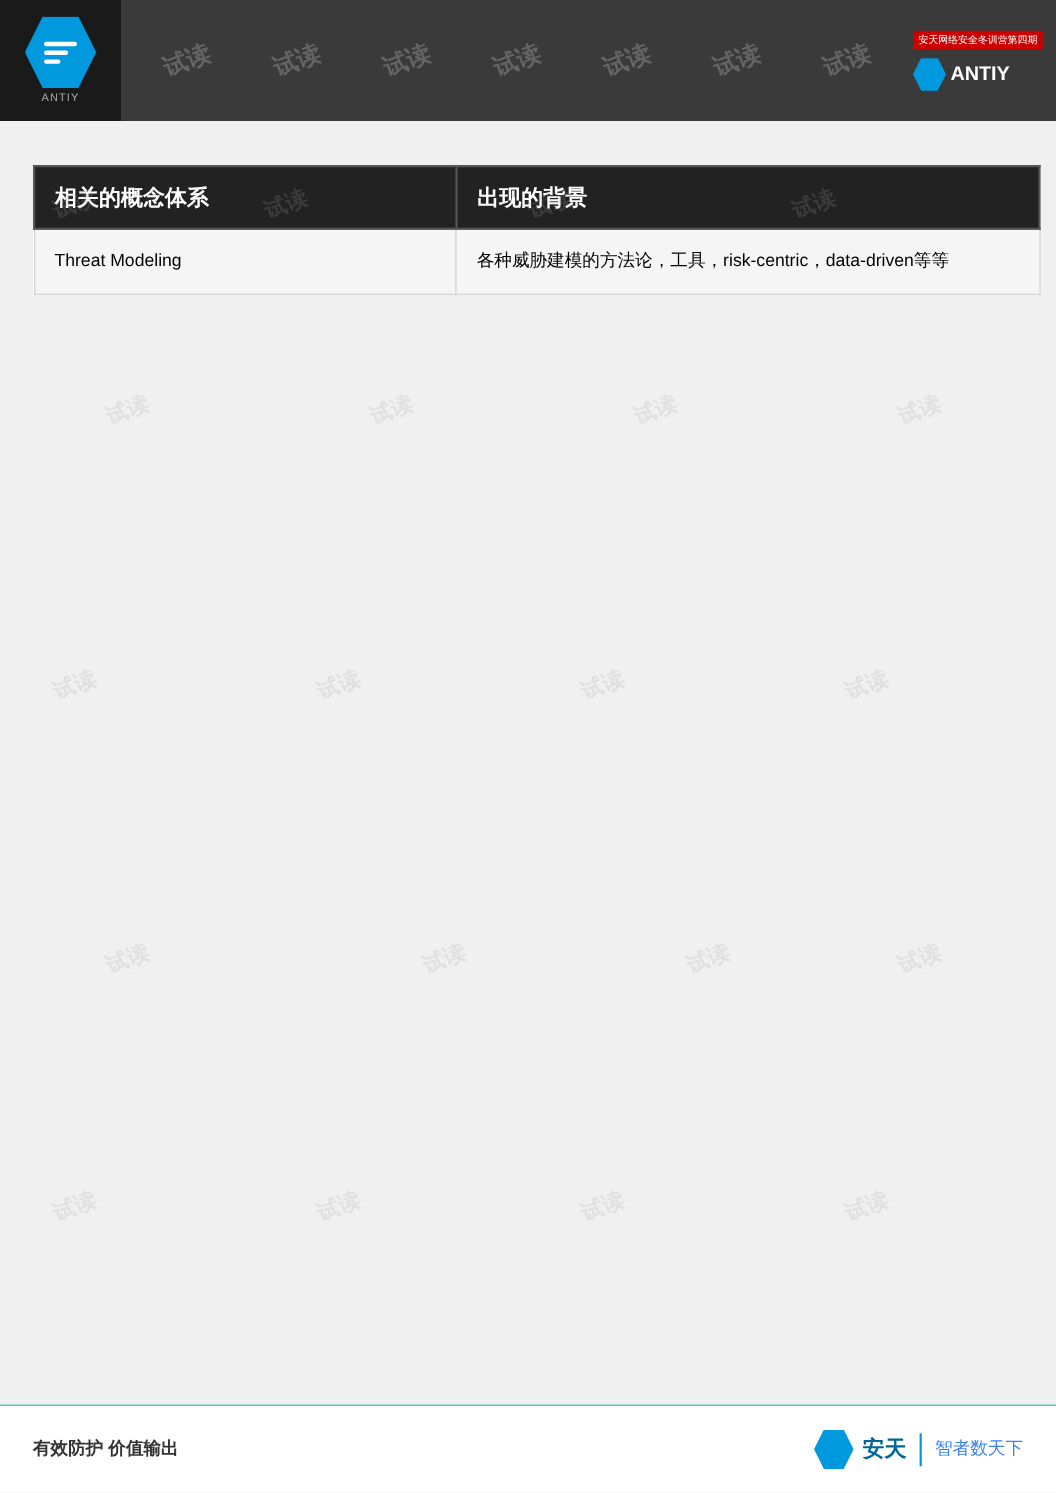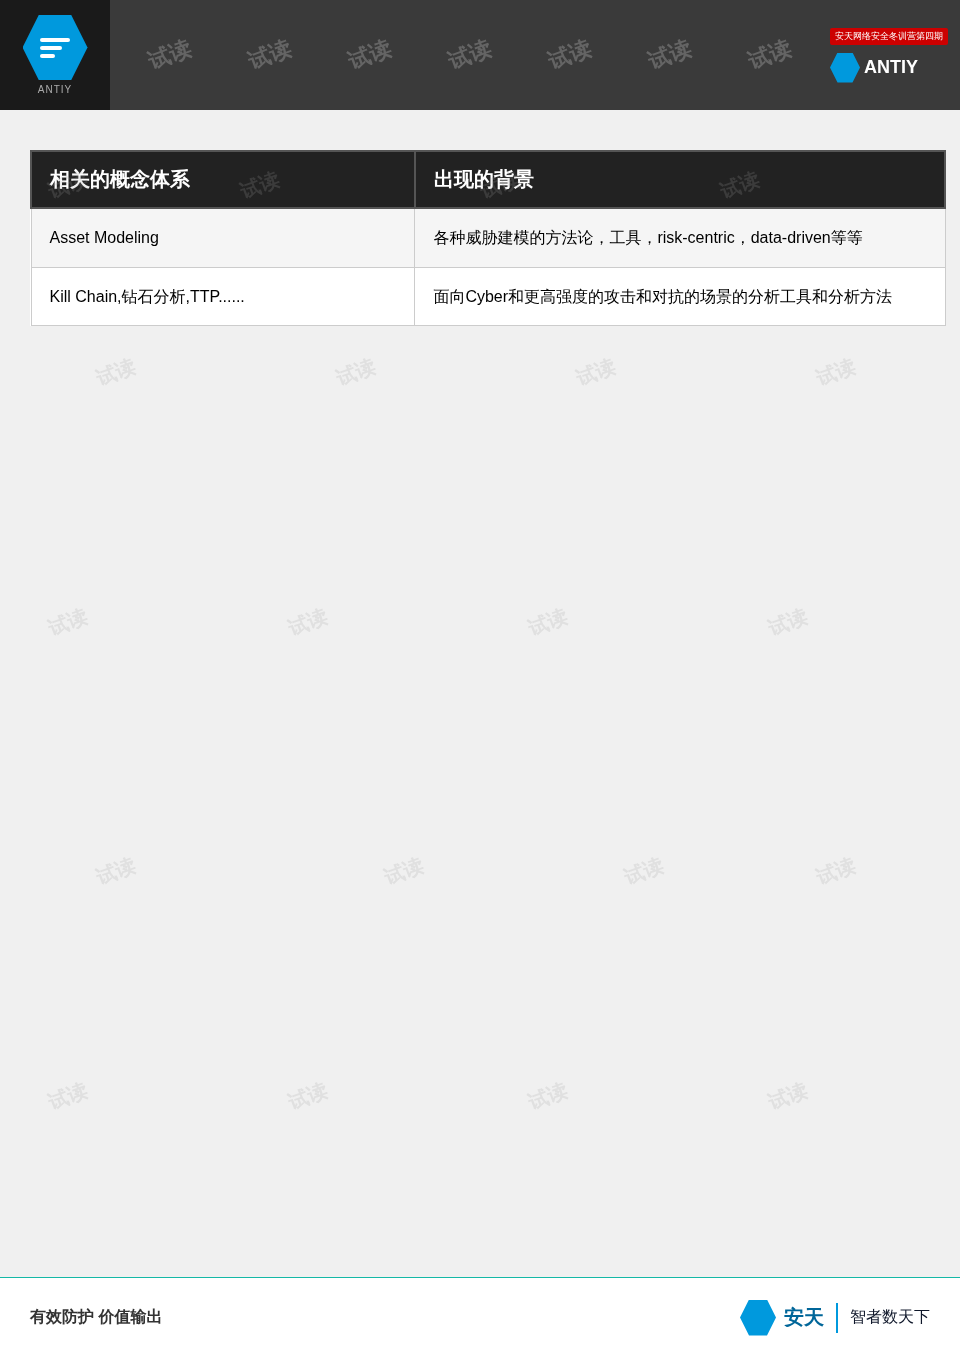--- a/index.html
+++ b/index.html
@@ -314,7 +314,7 @@
     </thead>
     <tbody id="table-body">
         <tr>
-          <td class="col-left">Asset Modeling</td>
+          <td class="col-left">Threat Modeling</td>
           <td class="col-right">各种威胁建模的方法论，工具，risk-centric，data-driven等等</td>
         </tr>
         <tr>

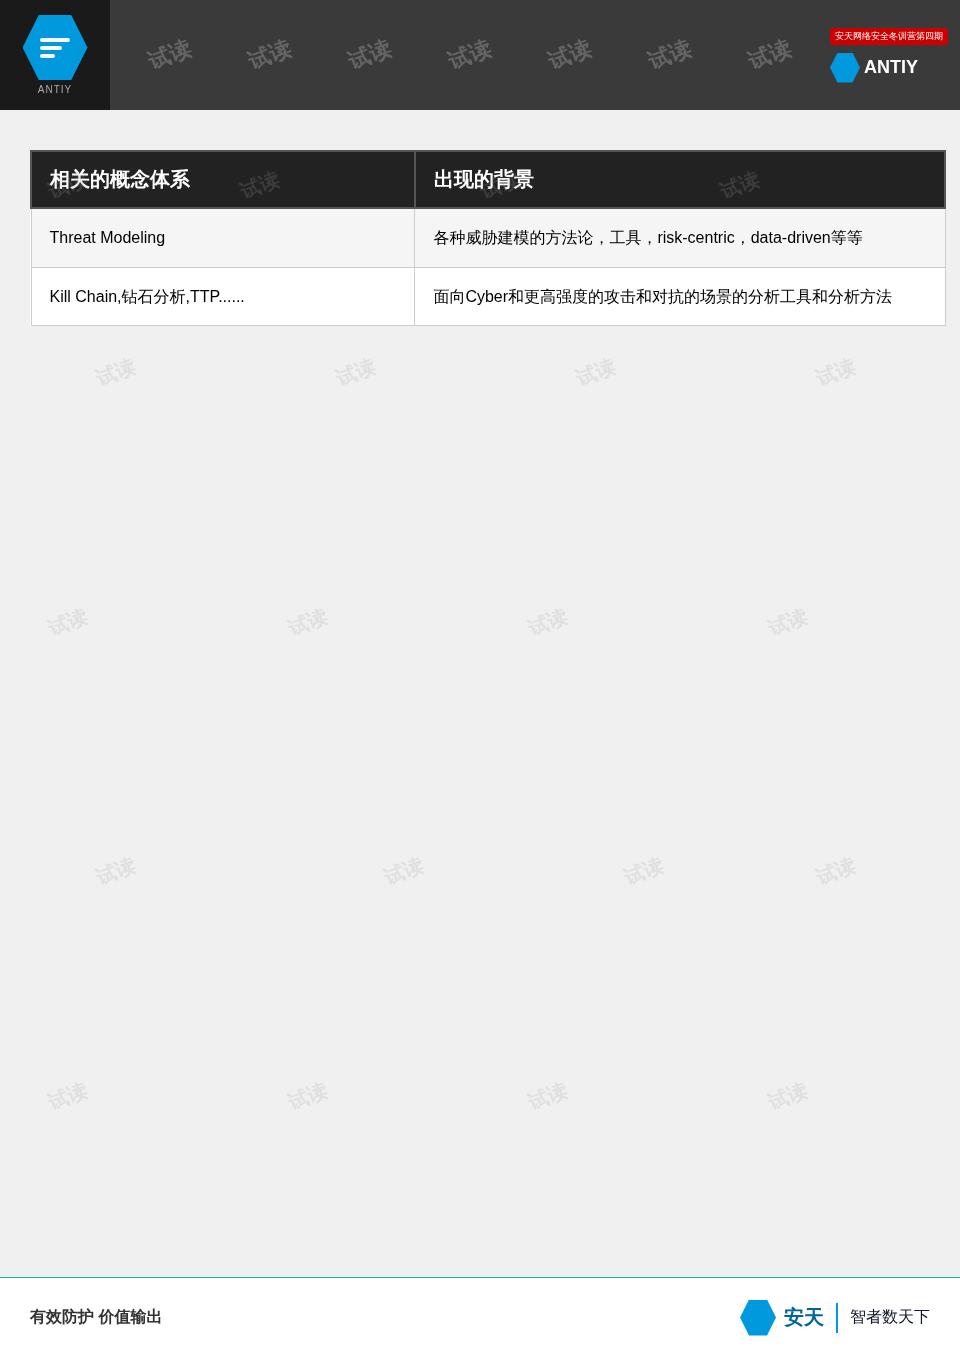--- a/index.html
+++ b/index.html
@@ -317,10 +317,6 @@
           <td class="col-left">Threat Modeling</td>
           <td class="col-right">各种威胁建模的方法论，工具，risk-centric，data-driven等等</td>
         </tr>
-        <tr>
-          <td class="col-left">Kill Chain,钻石分析,TTP......</td>
-          <td class="col-right">面向Cyber和更高强度的攻击和对抗的场景的分析工具和分析方法</td>
-        </tr>
       </tbody>
   </table>
 </div>

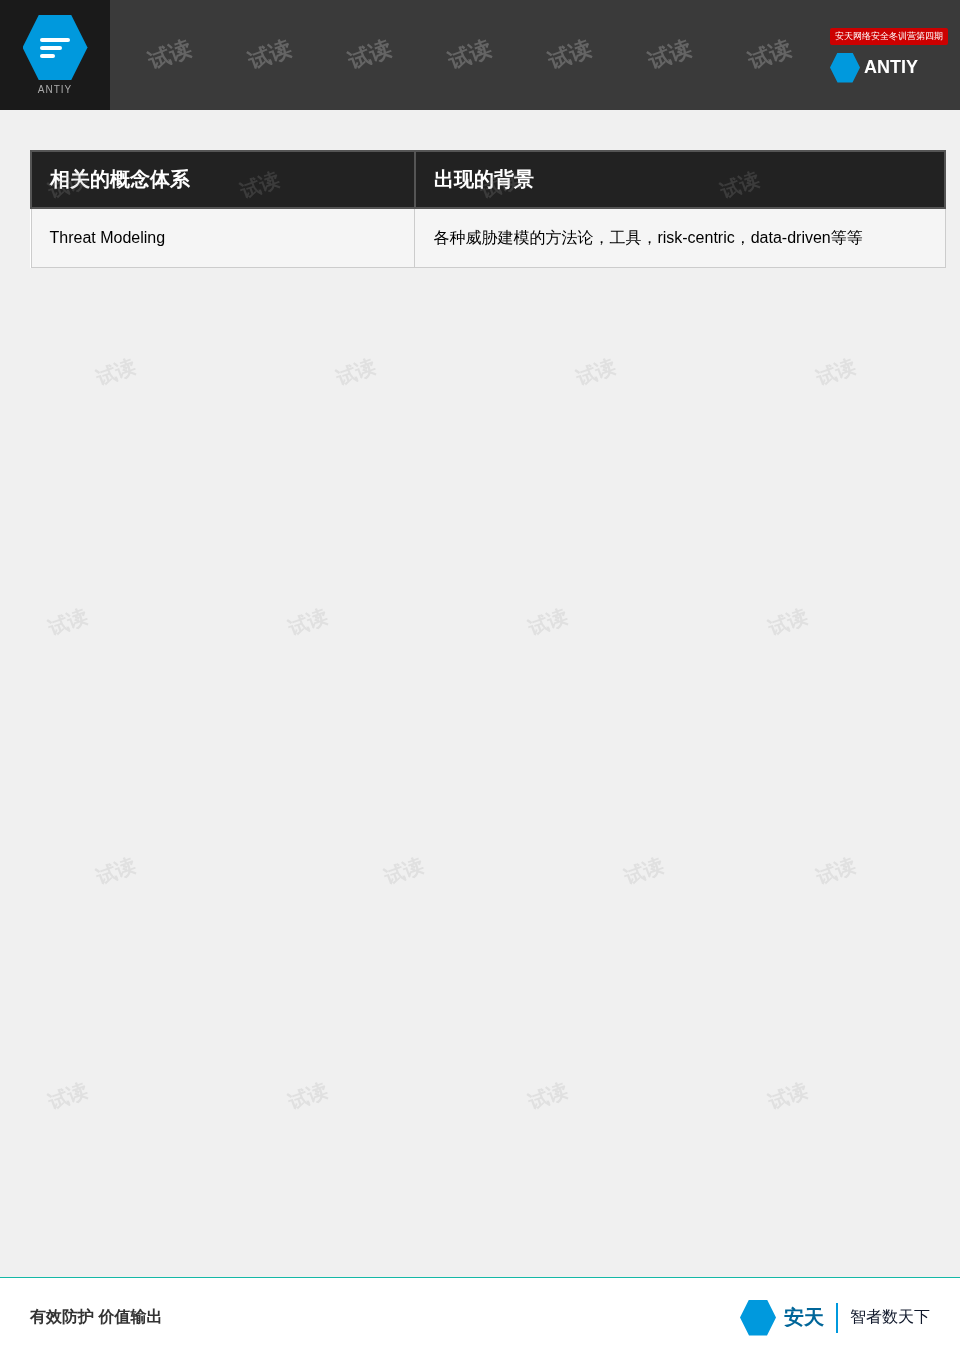--- a/index.html
+++ b/index.html
@@ -237,7 +237,7 @@
 
     .footer-slogan {
       font-size: 16px;
-      color: #0f172a;
+      color: #3b82f6;
     }
 
     .footer-divider {

